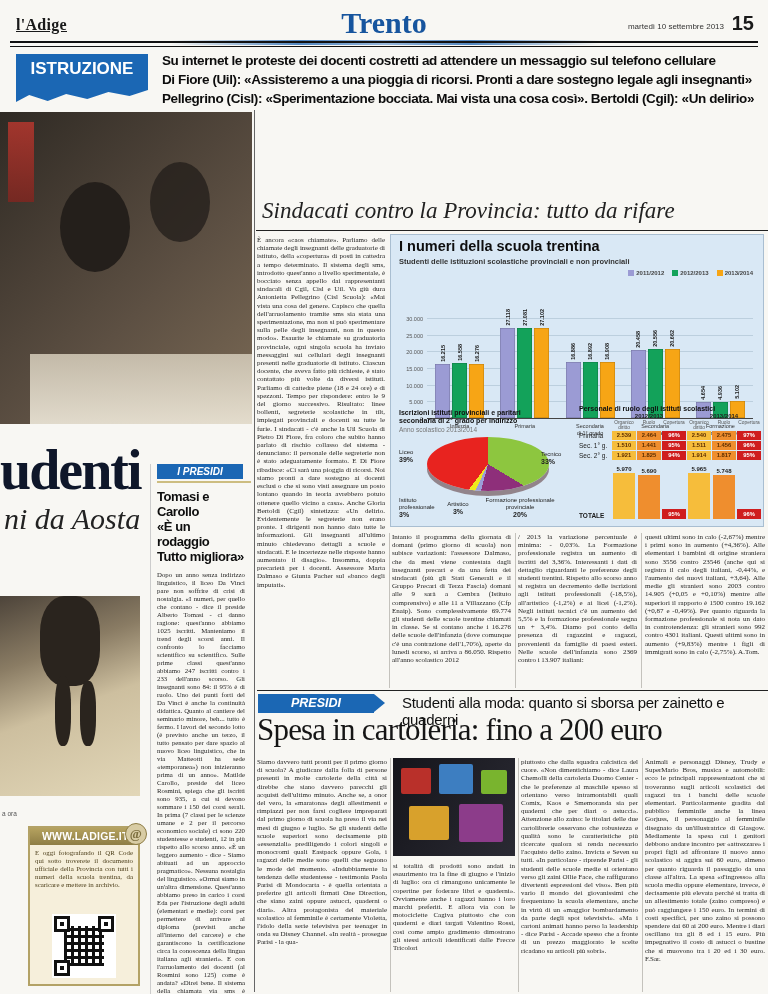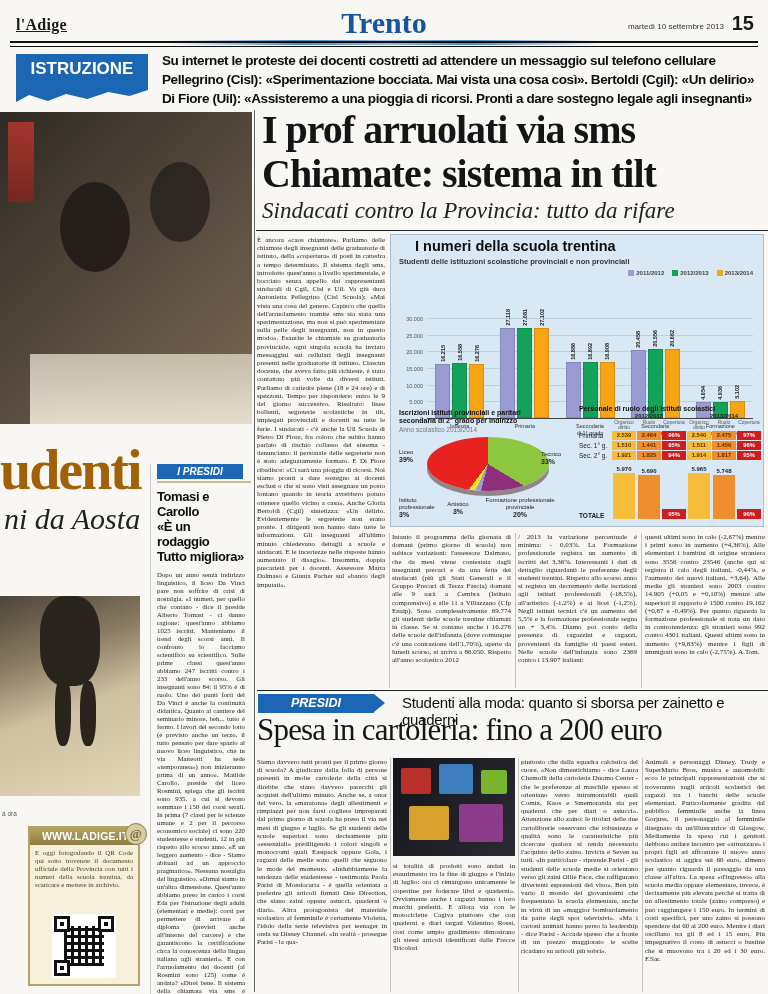--- a/index.html
+++ b/index.html
@@ -136,8 +136,8 @@
   <div class="kicker-label">ISTRUZIONE</div>
   <div class="kicker-lines">
     <div class="kicker-line">Su internet le proteste dei docenti costretti ad attendere un messaggio sul telefono cellulare</div>
+    <div class="kicker-line">Di Fiore (Uil): «Assisteremo a una pioggia di ricorsi. Pronti a dare sostegno legale agli insegnanti»</div>
     <div class="kicker-line">Pellegrino (Cisl): «Sperimentazione bocciata. Mai vista una cosa così». Bertoldi (Cgil): «Un delirio»</div>
-    <div class="kicker-line">Di Fiore (Uil): «Assisteremo a una pioggia di ricorsi. Pronti a dare sostegno legale agli insegnanti»</div>
   </div>
 
   <div class="photo photo-class">

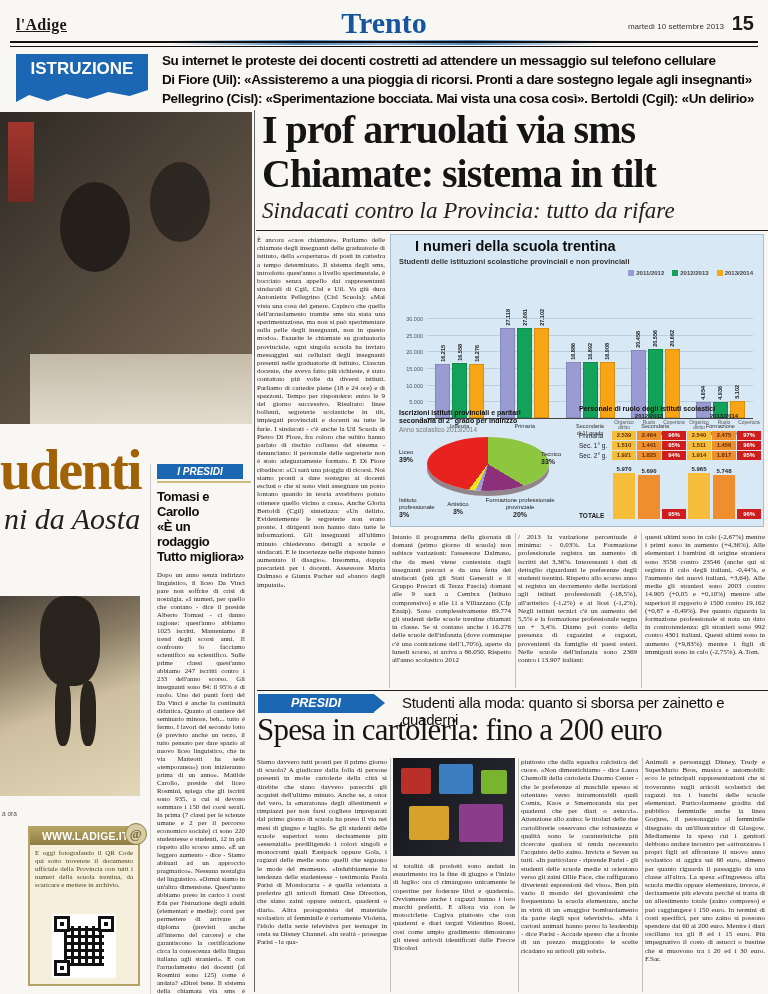--- a/index.html
+++ b/index.html
@@ -147,10 +147,6 @@
     <div class="ph-desk"></div>
   </div>
 
-  <div class="hl1">
-    <div>I prof arruolati via sms</div>
-    <div>Chiamate: sistema in tilt</div>
-  </div>
   <div class="hl-sub">Sindacati contro la Provincia: tutto da rifare</div>
   <div class="rule-dark" style="left:256px;top:230px;width:512px;height:1px;"></div>
   <div class="vrule" style="left:254px;top:110px;height:882px;"></div>

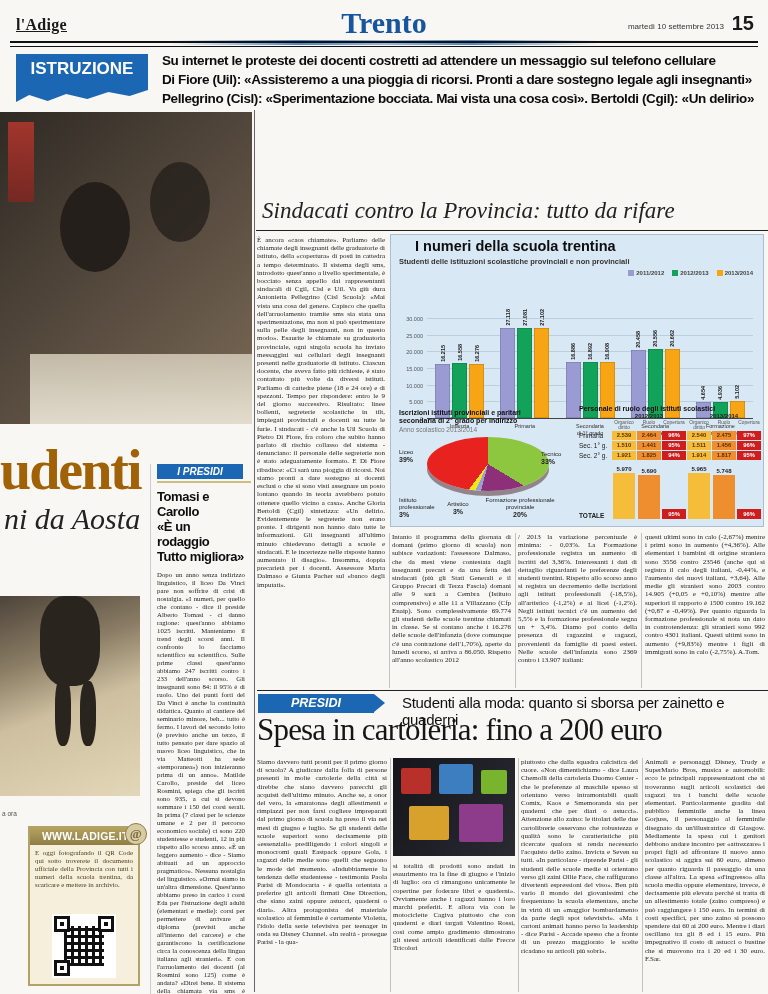--- a/index.html
+++ b/index.html
@@ -44,7 +44,7 @@
   .bodycol{position:absolute;font:7px/8.2px "Liberation Serif",serif;text-align:justify;color:#1d1d1d;overflow:hidden;}
   
   .infobox{position:absolute;left:390px;top:234px;width:374px;height:293px;background:#d9e8f5;border:1px solid #a9bed1;box-sizing:border-box;}
-  .ib-title{position:absolute;left:24px;top:3px;font:bold 14.5px "Liberation Sans",sans-serif;color:#0e0e0e;}
+  .ib-title{position:absolute;left:8px;top:3px;font:bold 14.5px "Liberation Sans",sans-serif;color:#0e0e0e;}
   .ib-sub{position:absolute;left:8px;top:22px;font:bold 7.5px "Liberation Sans",sans-serif;color:#333;}
   #bar-legend{position:absolute;top:35px;right:10px;display:flex;gap:8px;font:bold 6px "Liberation Sans",sans-serif;color:#444;}
   .leg-item{display:flex;align-items:center;}

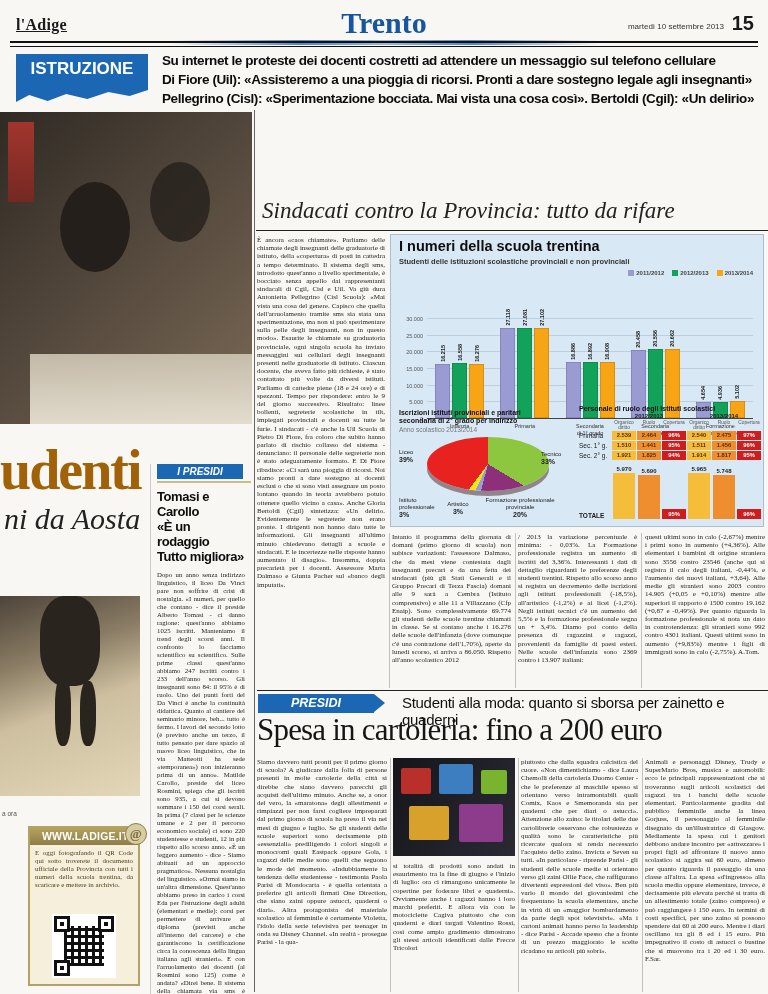--- a/index.html
+++ b/index.html
@@ -91,7 +91,7 @@
   .tot-bar{width:22px;}
   .tot-red{width:24px;height:10px;background:#cf1d1e;color:#fff;font:bold 5.8px/10px "Liberation Sans",sans-serif;text-align:center;flex:none;}
   
-  .frag-hl{position:absolute;left:0px;top:438px;font:bold 56px "Liberation Serif",serif;letter-spacing:-2px;color:#a16207;}
+  .frag-hl{position:absolute;left:0px;top:438px;font:bold 56px "Liberation Serif",serif;letter-spacing:-2px;color:#0f172a;}
   .frag-sub{position:absolute;left:4px;top:502px;font:italic 30px "Liberation Serif",serif;color:#222;}
   .presidi{position:absolute;left:150px;top:424px;width:95px;height:542px;border-left:1px solid #ccc;padding-left:6px;box-sizing:border-box;margin-top:40px;}
   .presidi-label{width:86px;background:#1b67b4;color:#fff;font:bold italic 10px/15px "Liberation Sans",sans-serif;text-align:center;height:15px;}

